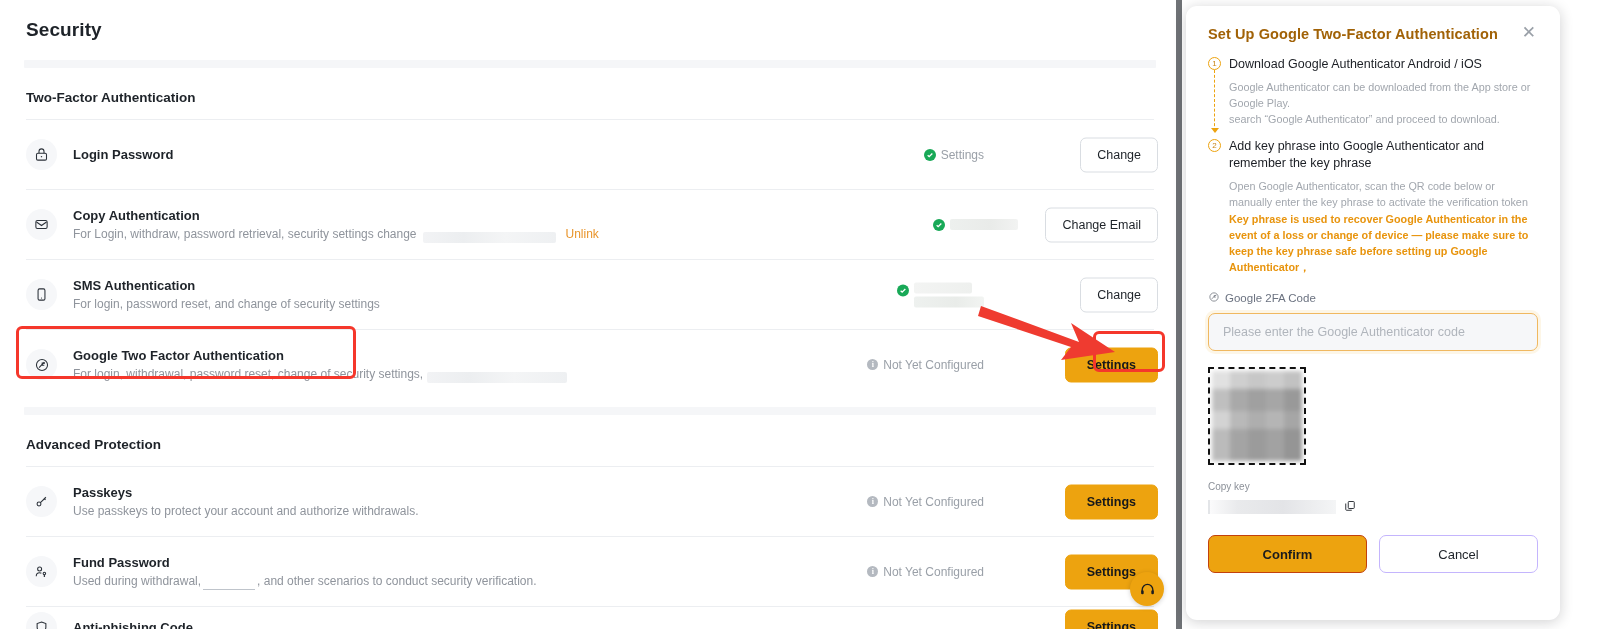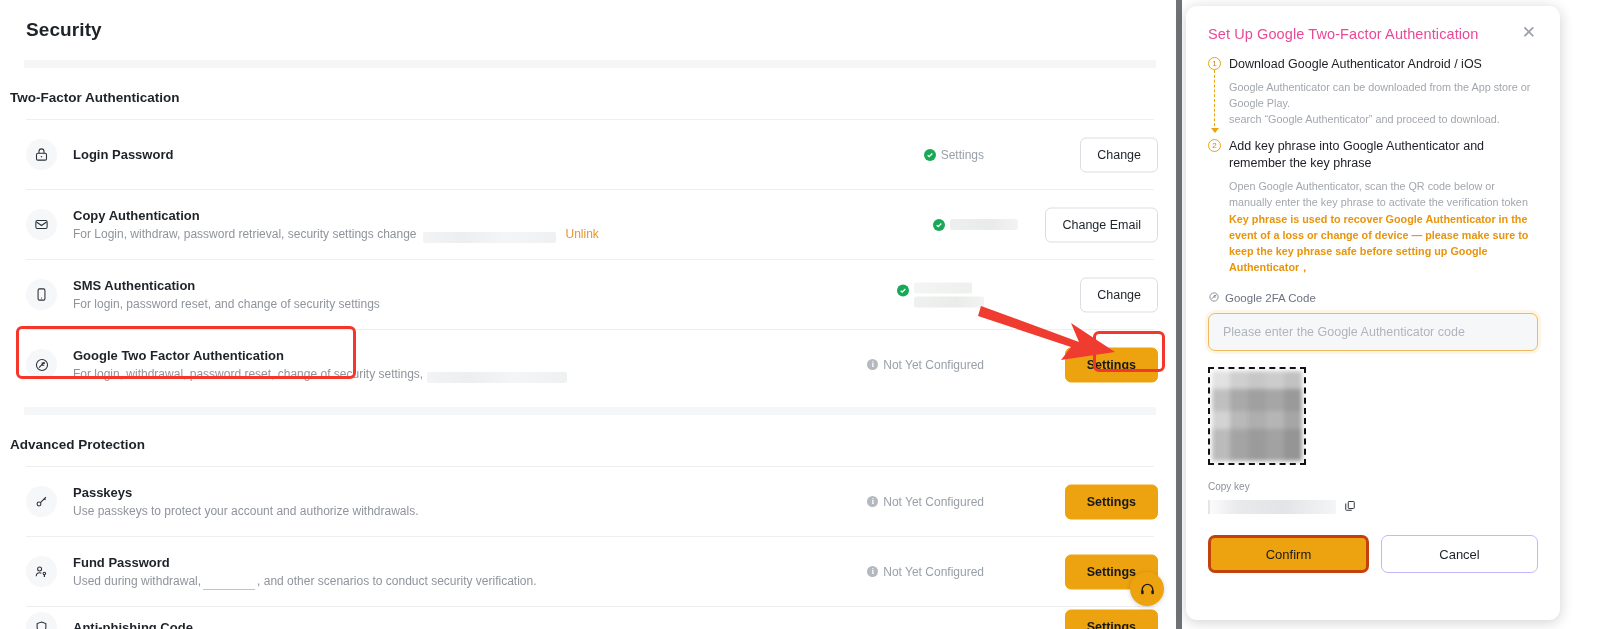--- a/index.html
+++ b/index.html
@@ -144,7 +144,7 @@
     display:flex; align-items:flex-start; justify-content:space-between;
     padding-top: 20px;
   }
-  .modal-title { font-size: 14.5px; font-weight: 400; color:#ec4899; letter-spacing:.1px; }
+  .modal-title { font-size: 14.5px; font-weight: 700; color:#a16207; letter-spacing:.1px; }
   .modal-close { color:#9aa0a8; font-size: 17px; line-height: 14px; cursor:pointer; padding: 0 2px; }
 
   .steps { position: relative; margin-top: 14px; }

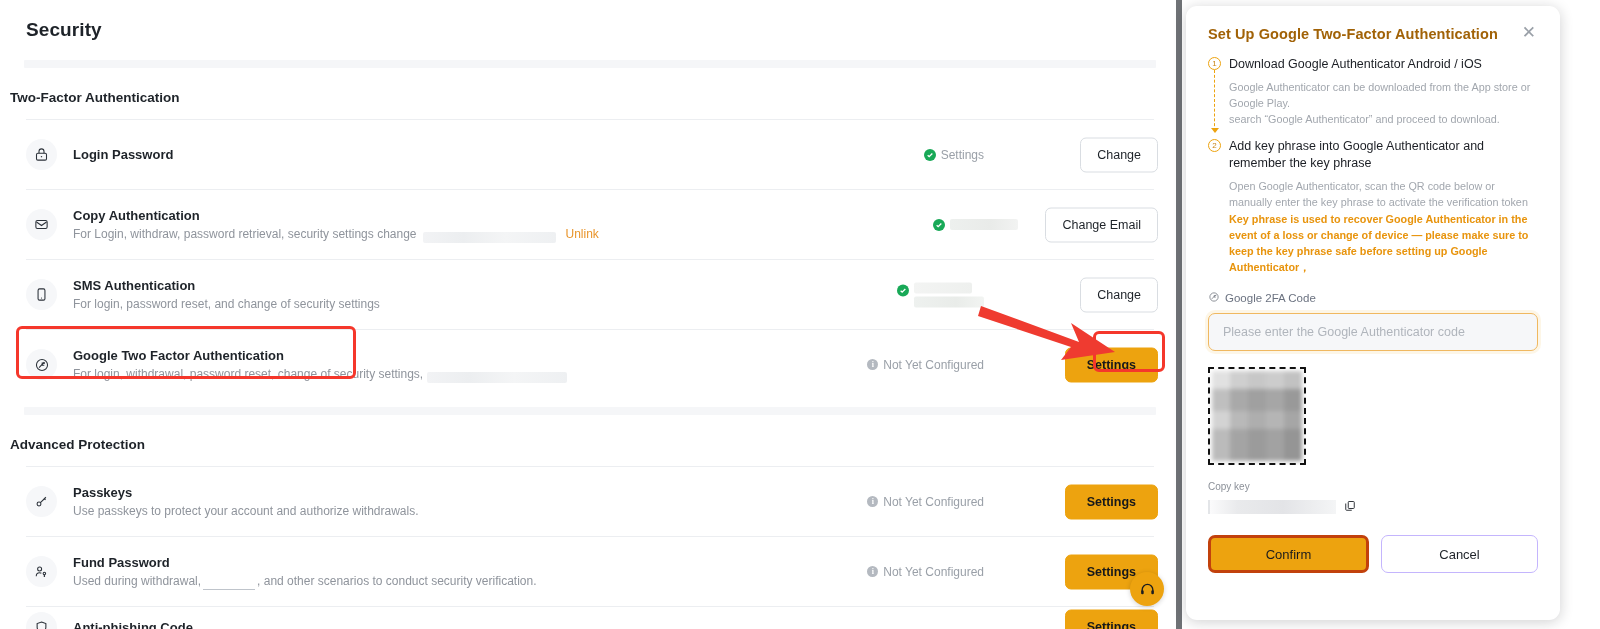--- a/index.html
+++ b/index.html
@@ -33,7 +33,7 @@
   }
   .section-title {
     font-size: 13.5px; font-weight: 700; color: #1e2329;
-    padding: 22px 0 14px 10px;
+    padding: 22px 0 14px 26px;
   }
   .divider { height: 1px; background: #eceef1; margin: 0 26px; }
 

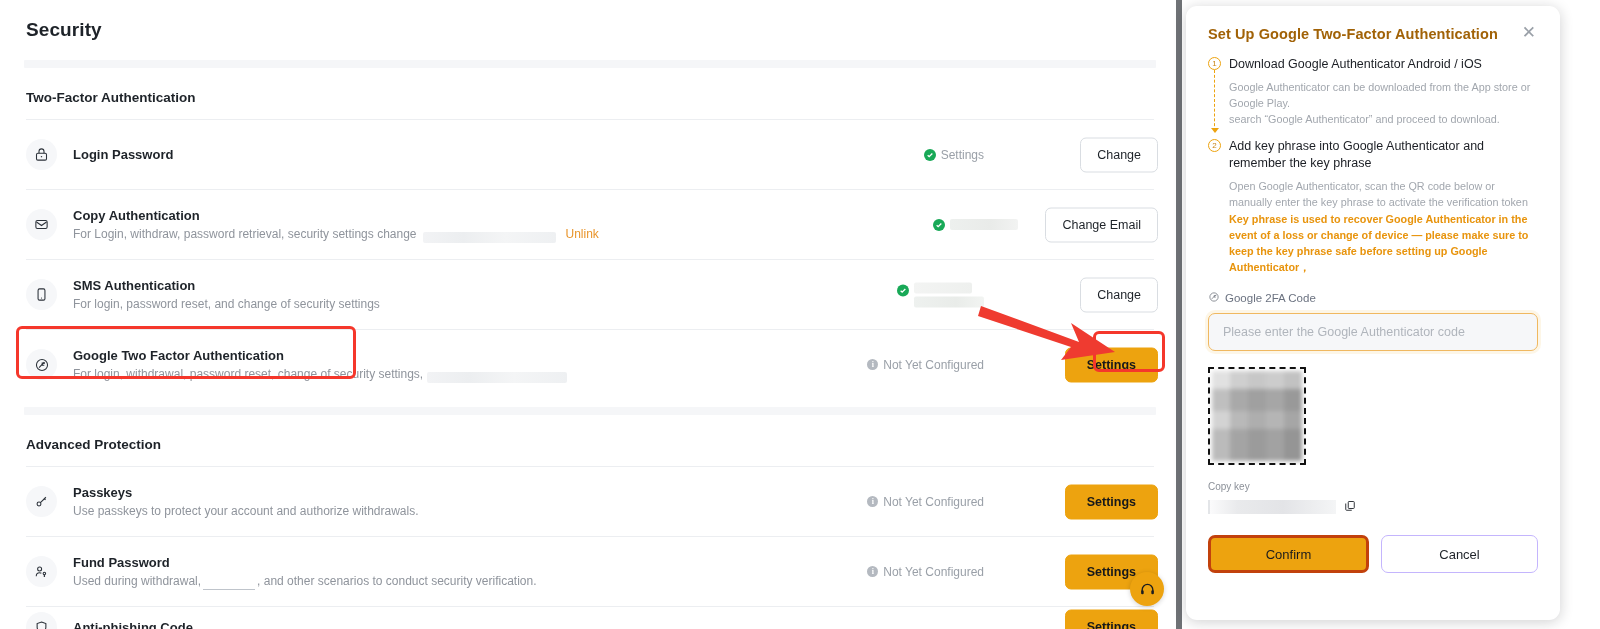--- a/index.html
+++ b/index.html
@@ -215,7 +215,7 @@
     flex: 1; height: 38px; border-radius: 7px;
     font-family:"Liberation Sans", sans-serif; font-size: 13px; cursor:pointer;
   }
-  .mbtn-confirm { background:#eda30f; border:3px solid #c2410c; color:#1a1b1d; font-weight:400; }
+  .mbtn-confirm { background:#eda30f; border:1px solid #c2410c; color:#1a1b1d; font-weight:700; }
   .mbtn-cancel { background:#fff; border:1px solid #c4b5fd; color:#1e2329; }
 </style>
 </head>

